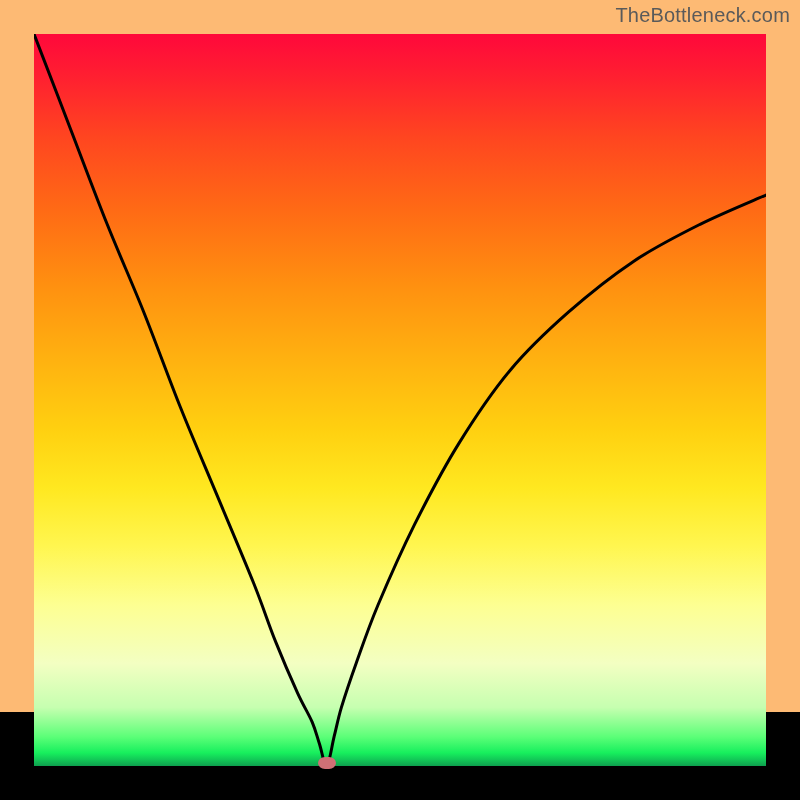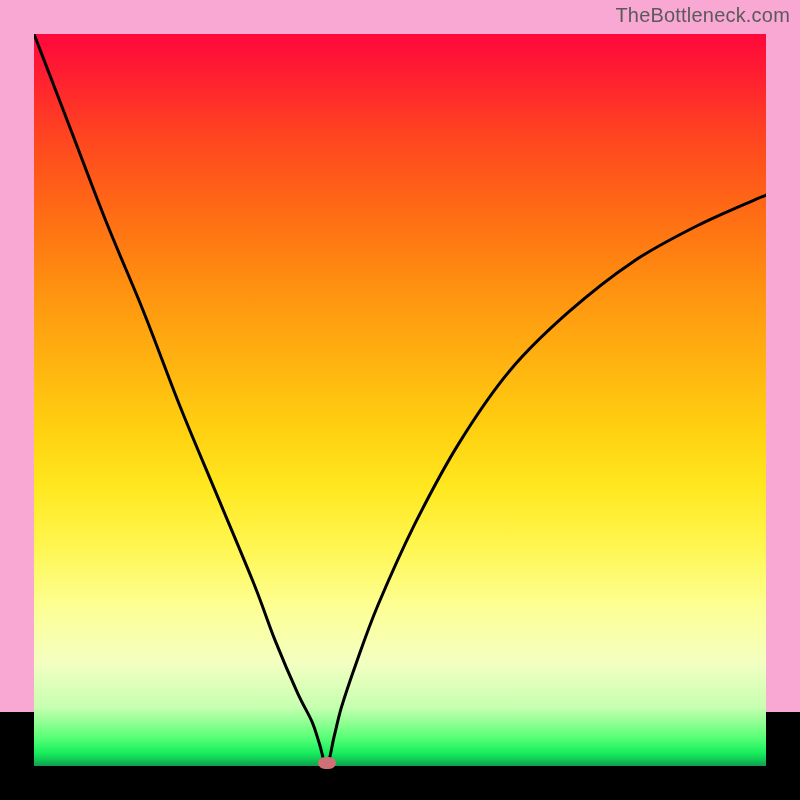--- a/index.html
+++ b/index.html
@@ -15,7 +15,7 @@
     position: absolute;
     left: 0; top: 0;
     width: 800px; height: 712px;
-    background: #f9a8d4;
+    background: #fdba74;
   }
   .plot {
     position: absolute;

